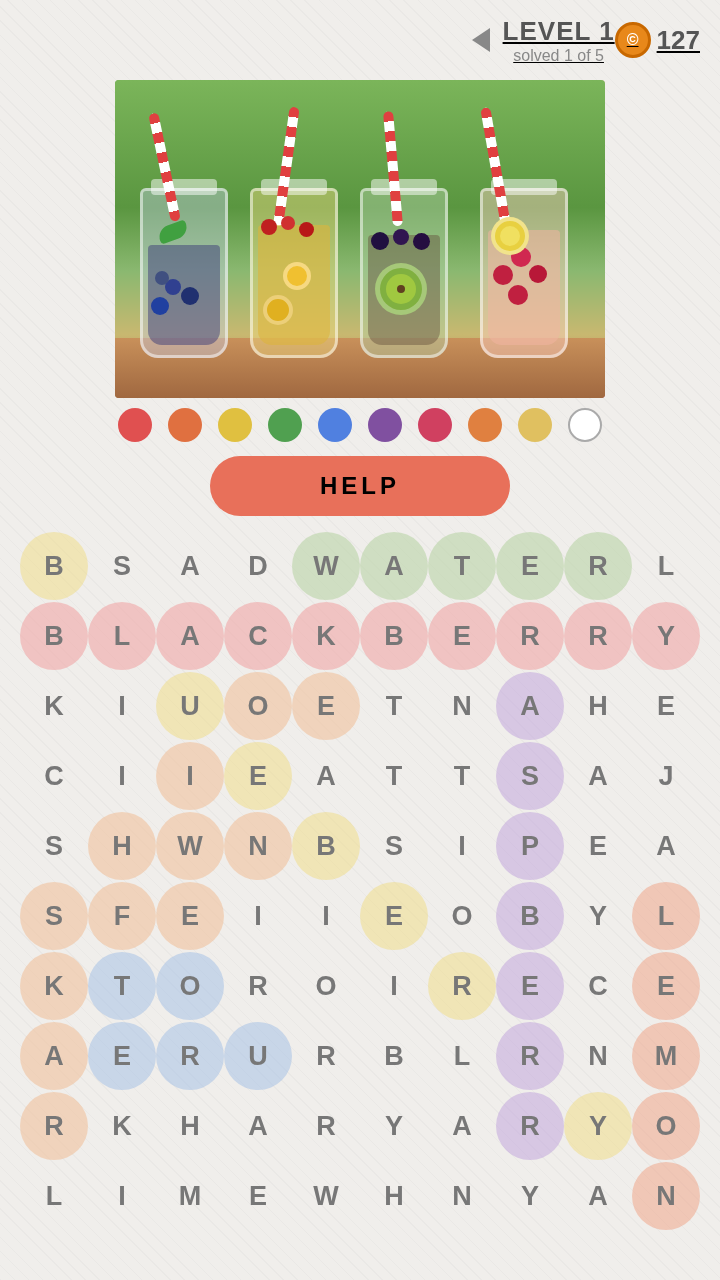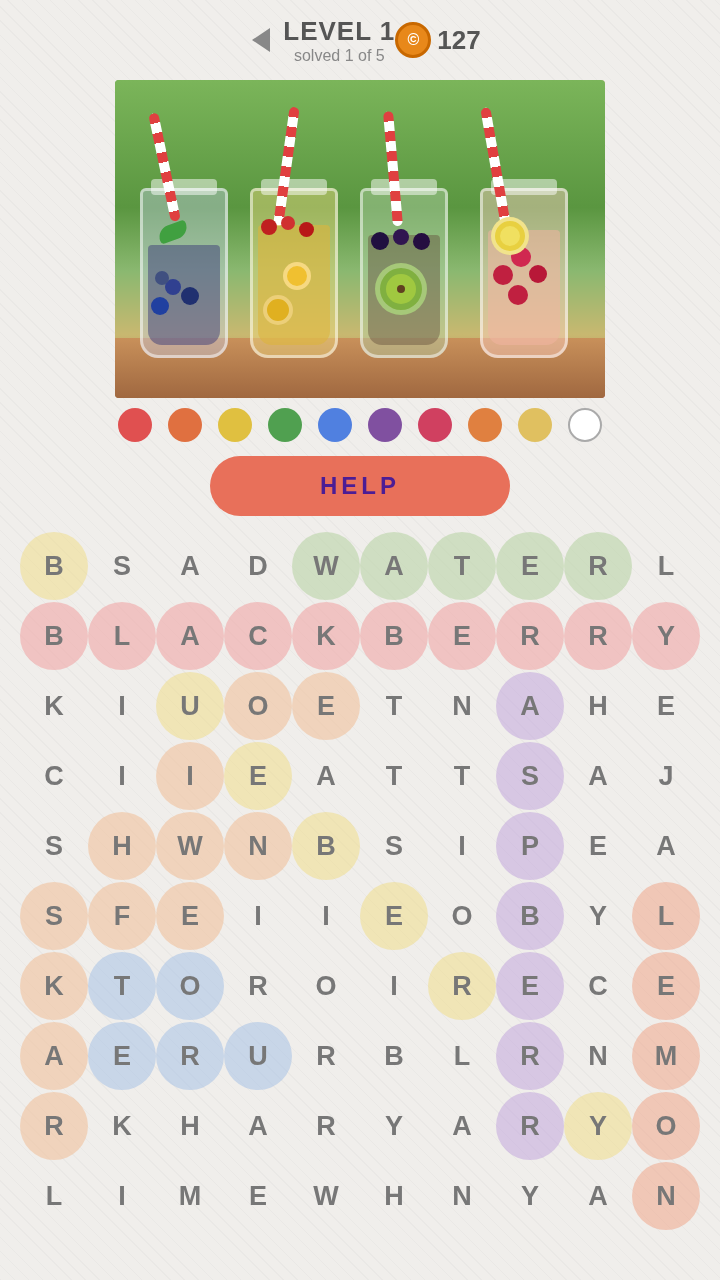--- a/index.html
+++ b/index.html
@@ -24,9 +24,10 @@
     #header {
       display: flex;
       align-items: center;
-      justify-content: center;
+      justify-content: flex-end;
       padding: 12px 20px;
       height: 80px;
+      text-decoration: underline;
     }
 
     #back-btn {

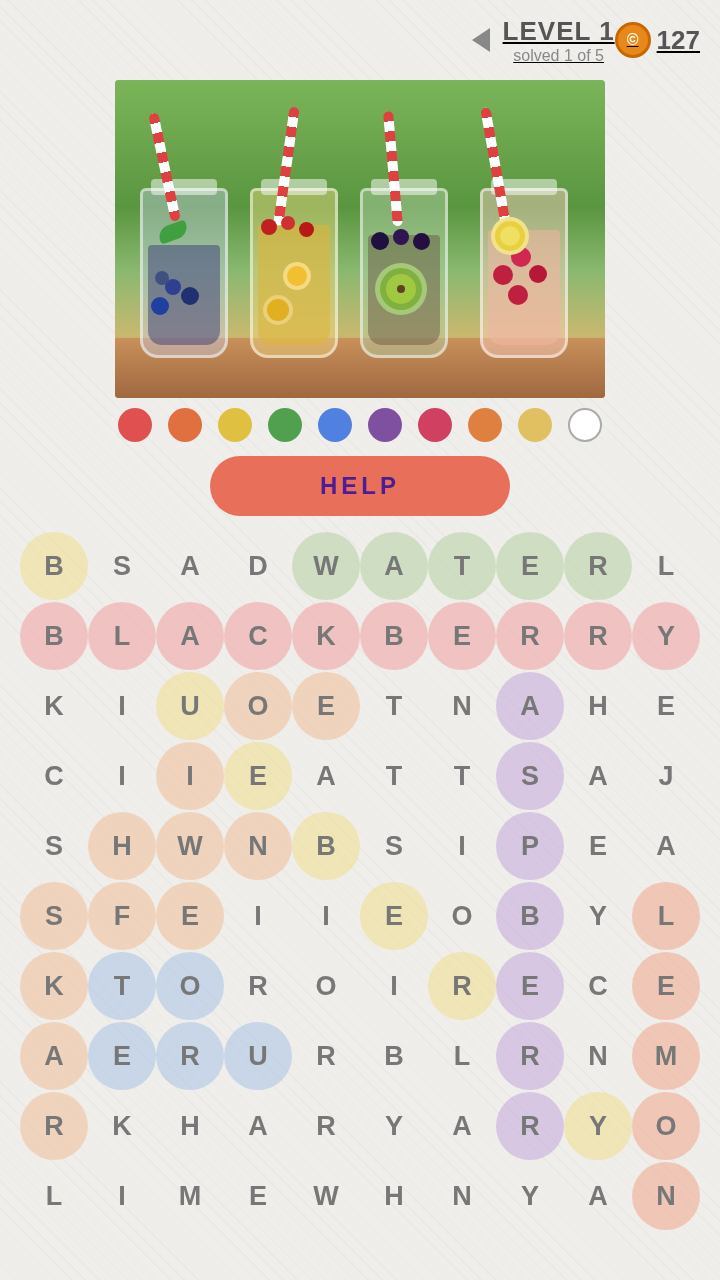--- a/index.html
+++ b/index.html
@@ -129,7 +129,7 @@
 
     #help-button {
       background: #e8705a;
-      color: #4c1d95;
+      color: #000000;
       font-size: 24px;
       font-weight: 600;
       letter-spacing: 4px;

